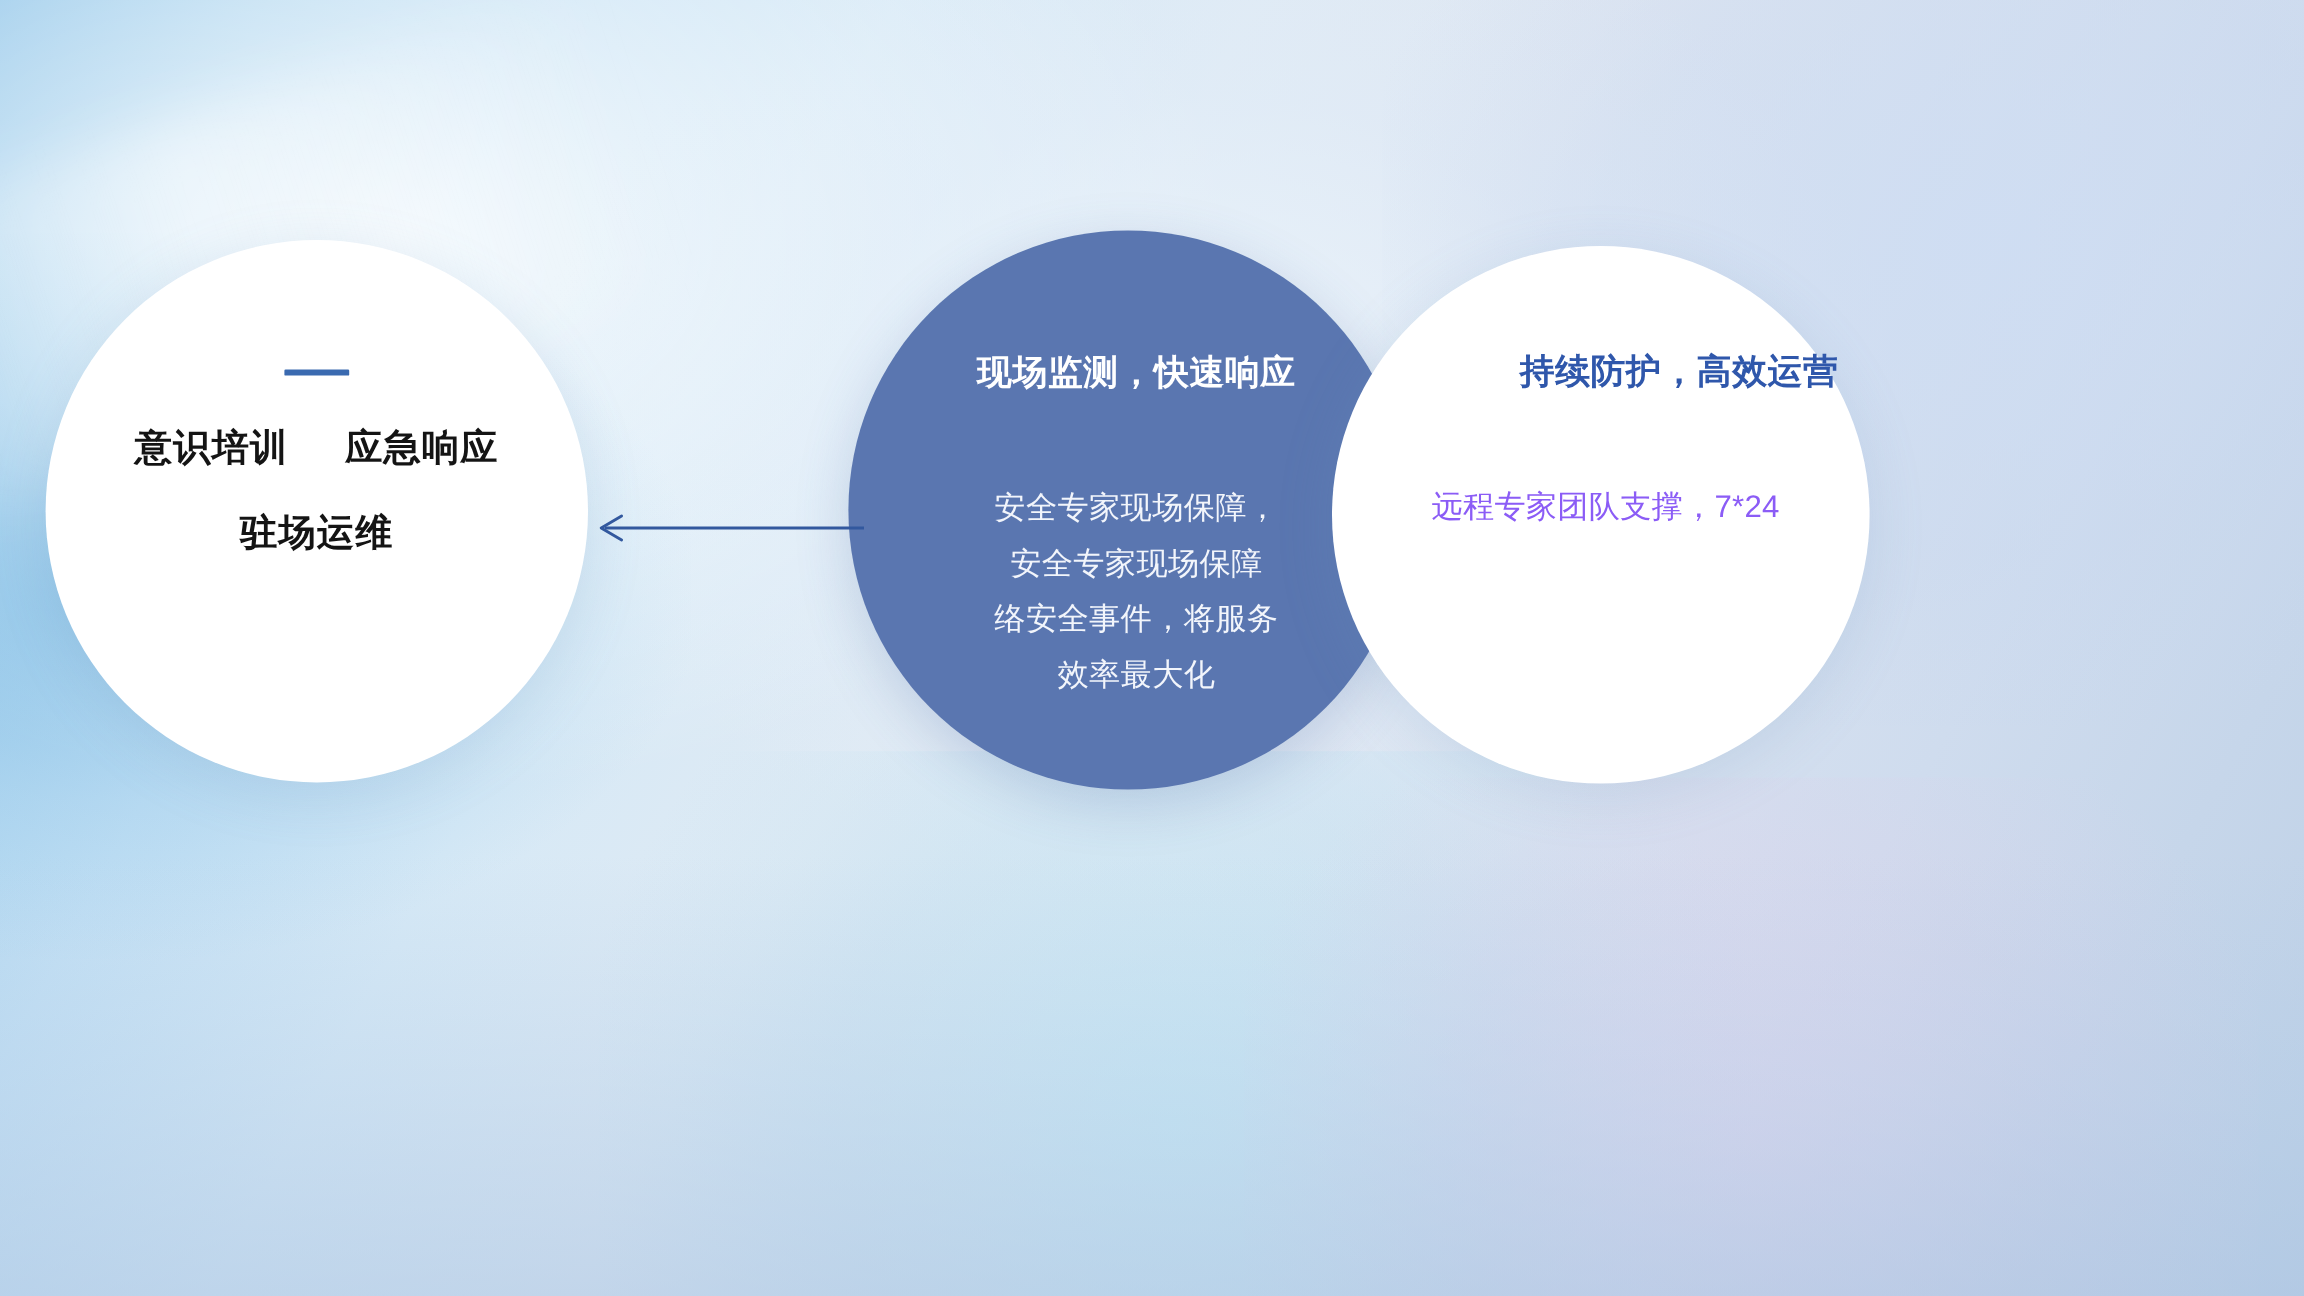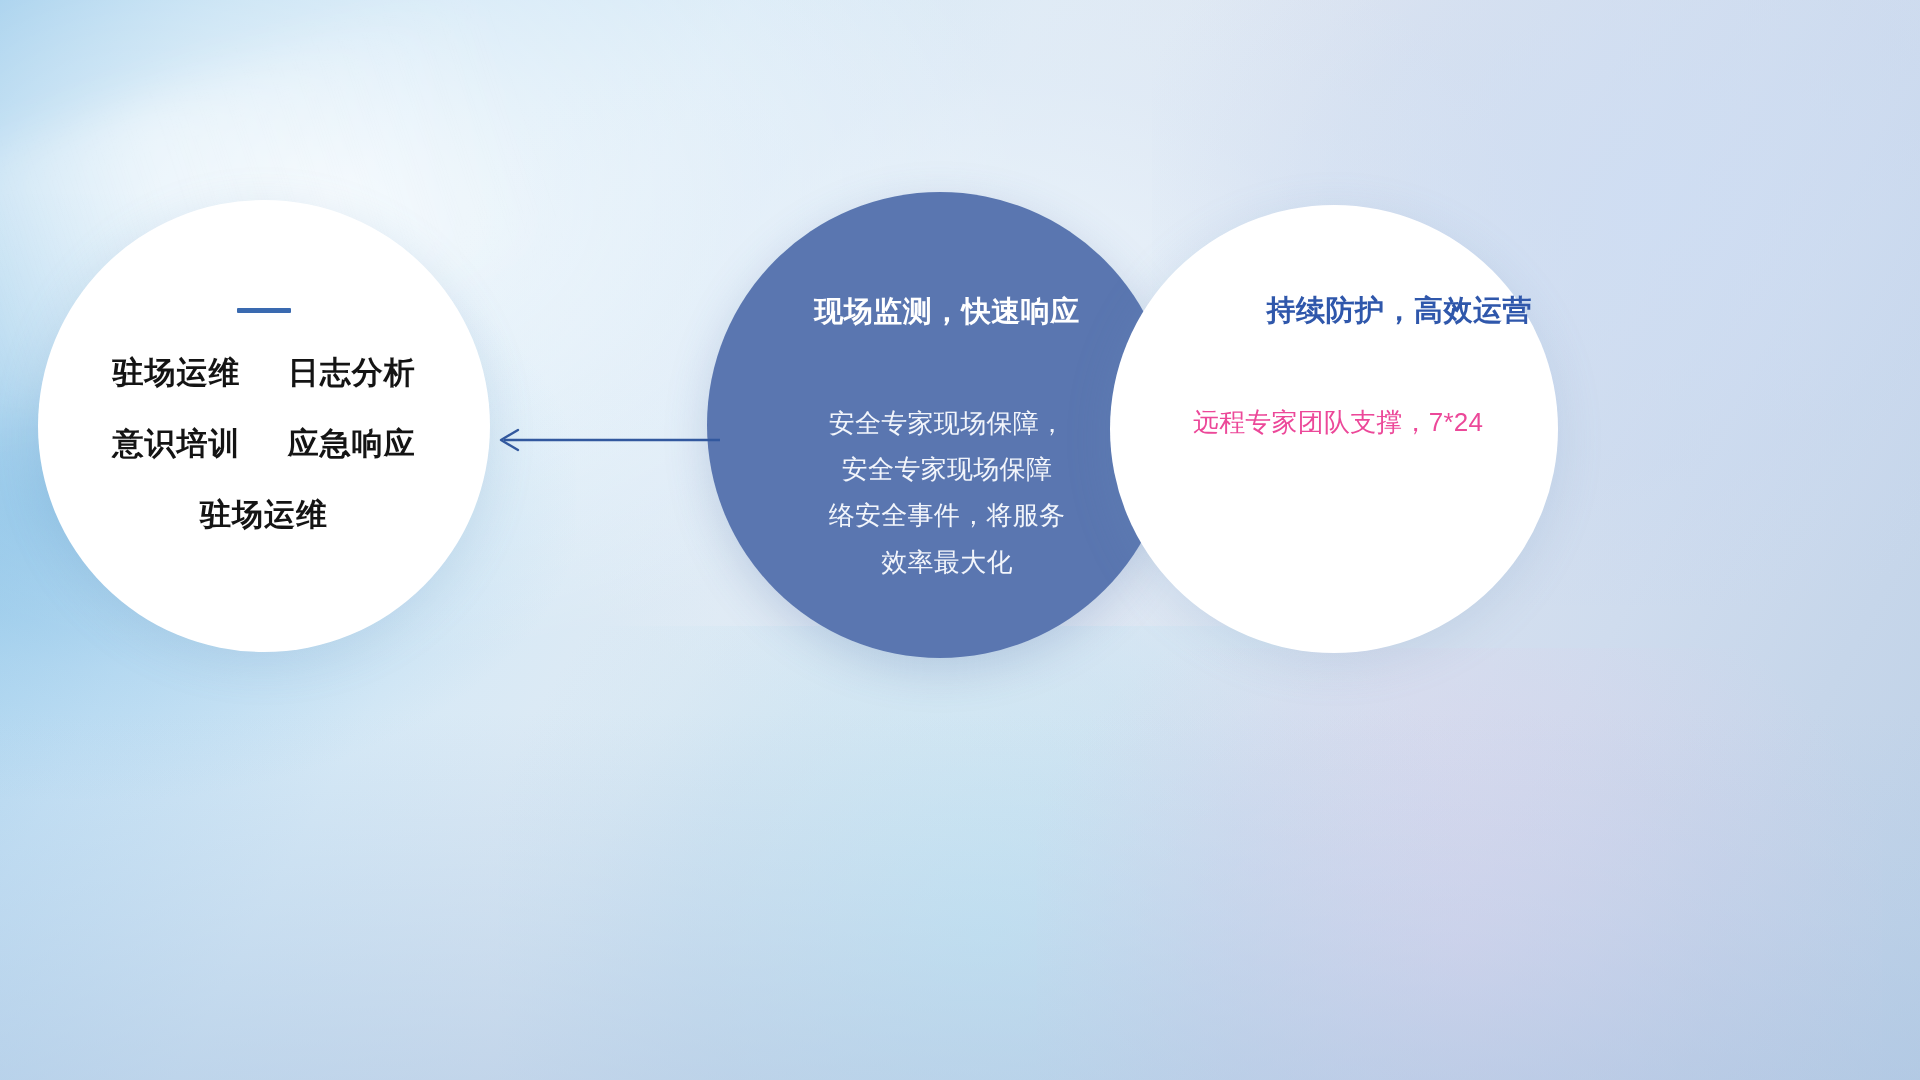--- a/index.html
+++ b/index.html
@@ -277,11 +277,6 @@
     <div class="left-inner">
       <div class="dash"></div>
       <div class="left-line">
-        <span>驻场运维</span>
-        <span class="left-gap"></span>
-        <span>日志分析</span>
-      </div>
-      <div class="left-line">
         <span>意识培训</span>
         <span class="left-gap"></span>
         <span>应急响应</span>

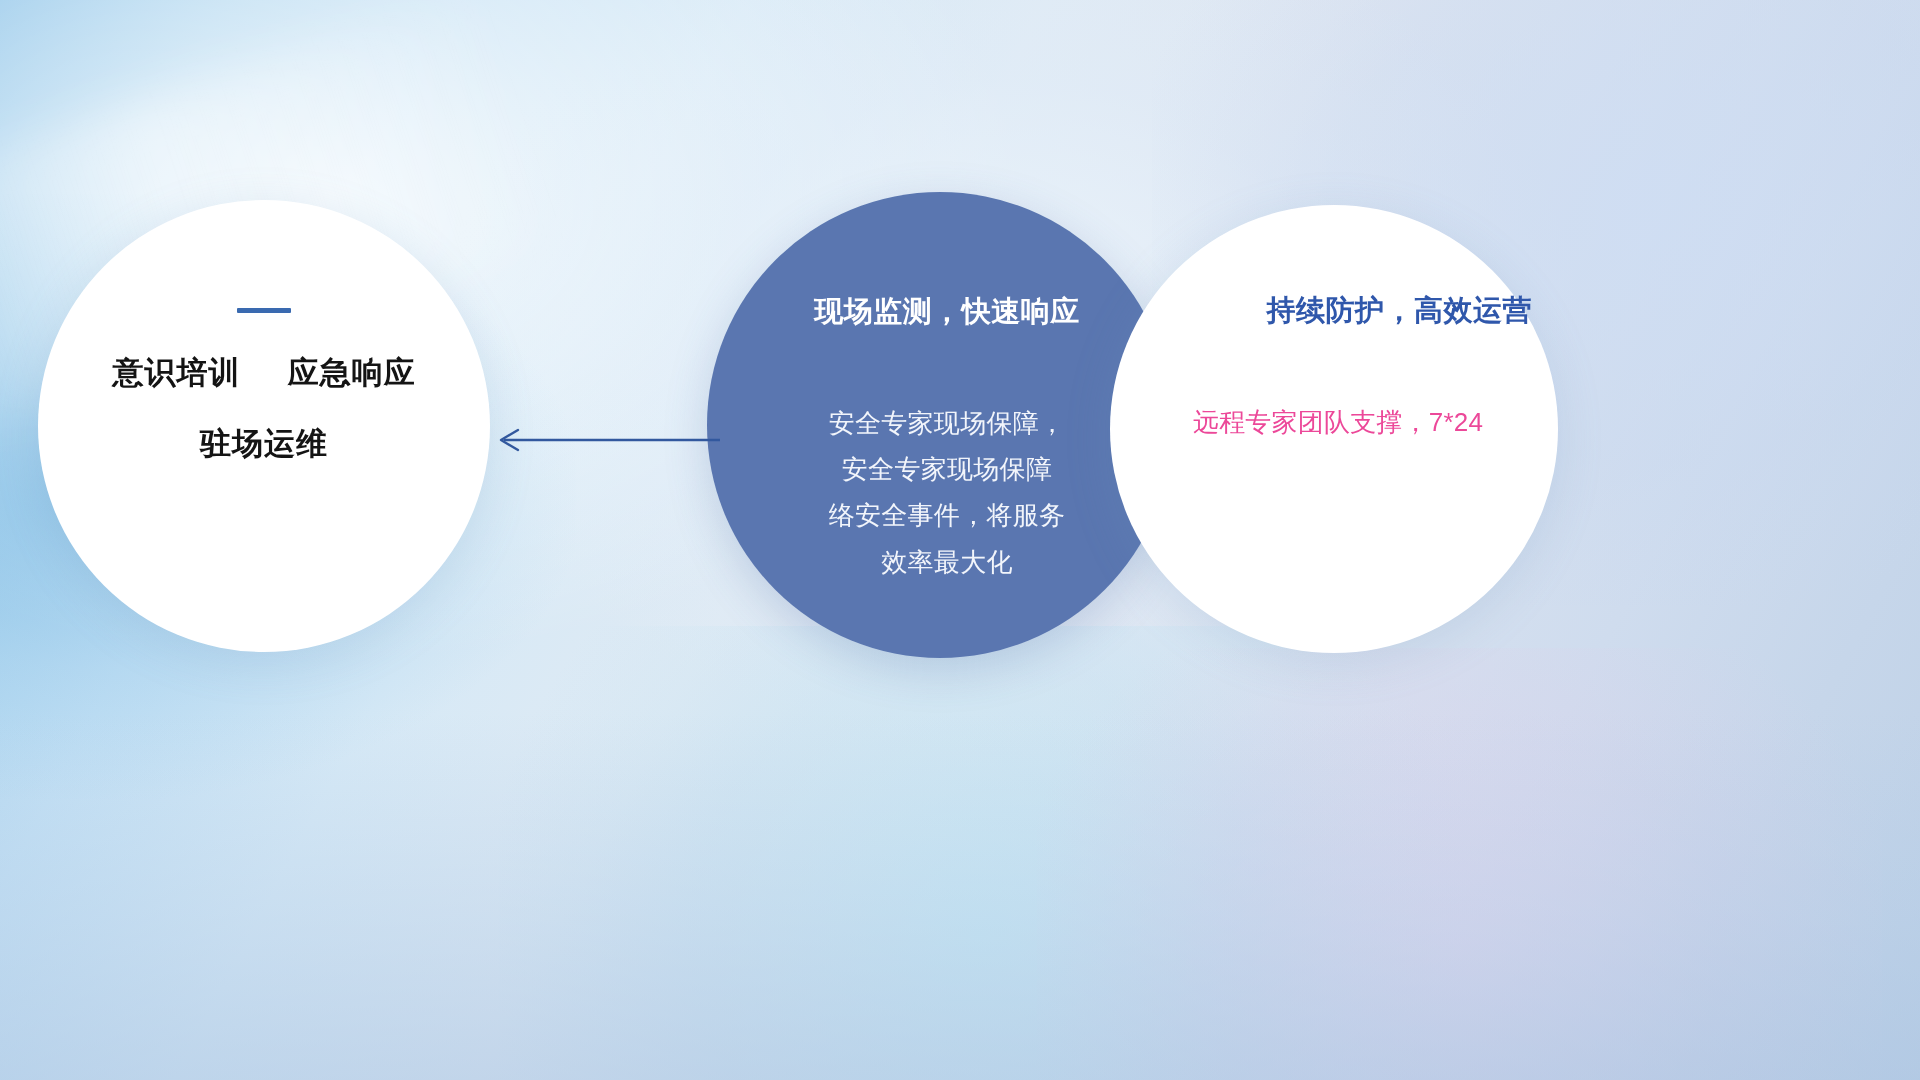--- a/index.html
+++ b/index.html
@@ -231,7 +231,7 @@
   }
   .right-body {
     margin-top: 72px;
-    color: #ec4899;
+    color: #8b5cf6;
     font-size: 26px;
     line-height: 1.78;
     letter-spacing: 0.2px;

